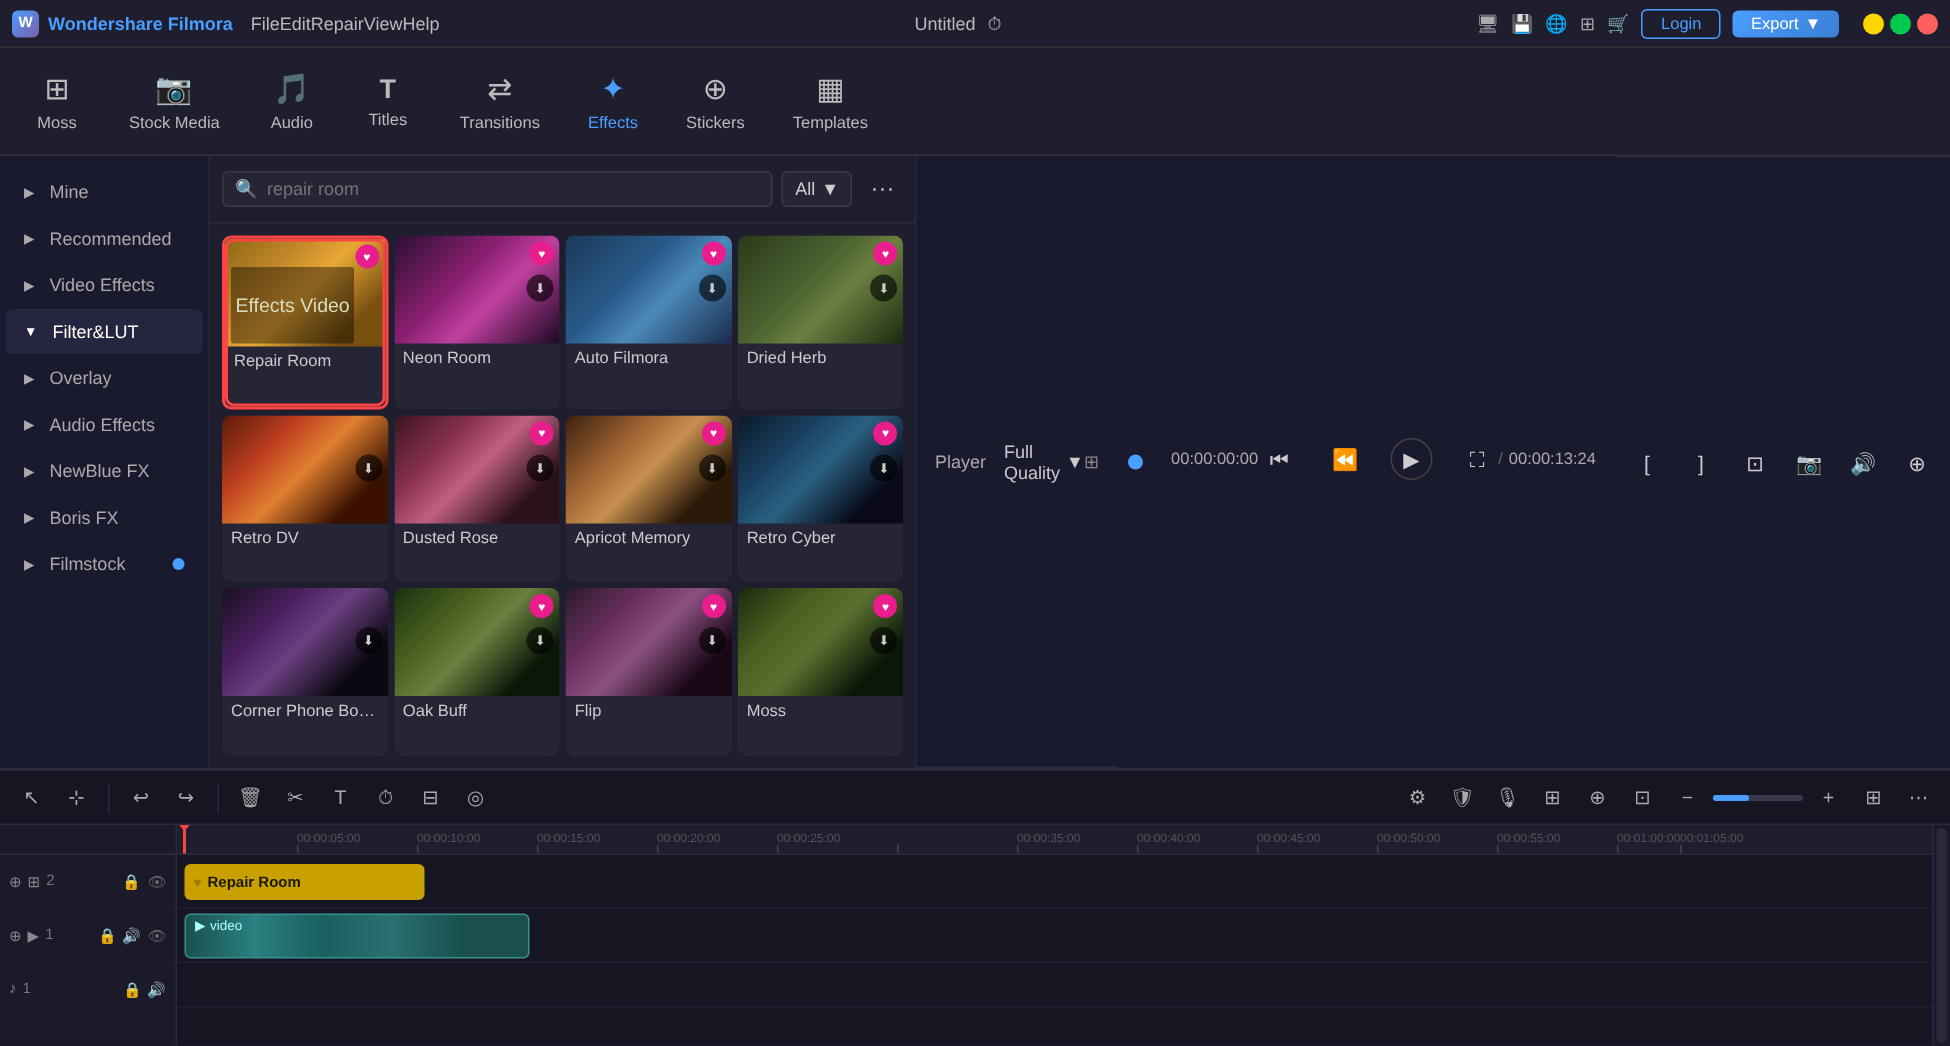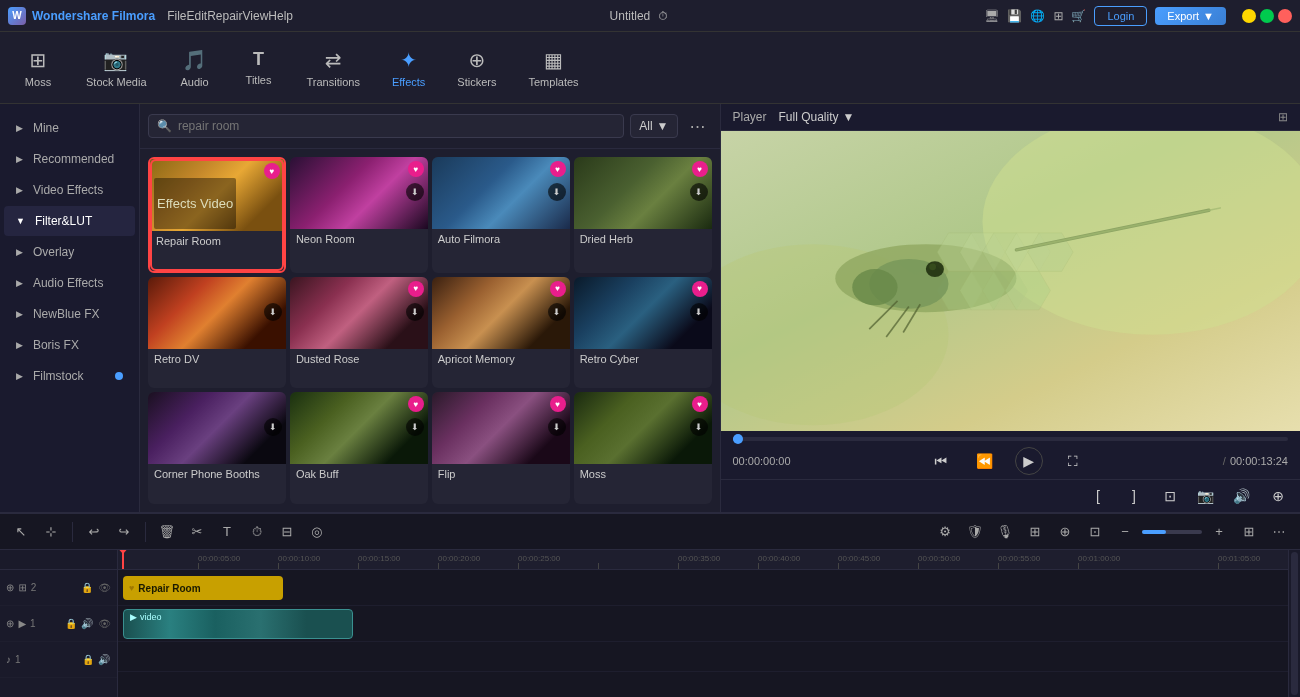--- a/index.html
+++ b/index.html
@@ -305,7 +305,7 @@
       flex: 1;
       background: #1a1a2e;
       display: flex;
-      flex-direction: column;
+      flex-direction: row;
     }
     .preview-header {
       display: flex;

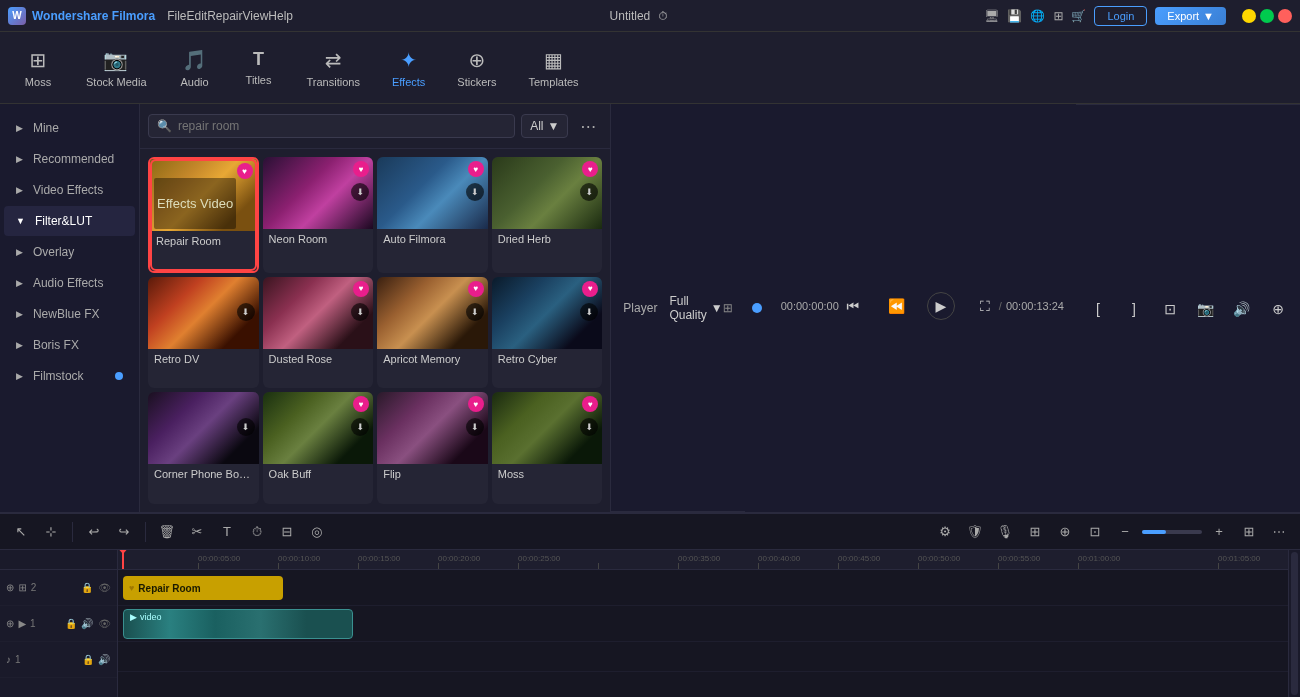--- a/index.html
+++ b/index.html
@@ -1078,7 +1078,7 @@
             <span>00:01:00:00</span>
             <div class="ruler-tick"></div>
           </div>
-          <div class="ruler-mark" style="left:1100px;">
+          <div class="ruler-mark" style="left:1002px;">
             <span>00:01:05:00</span>
             <div class="ruler-tick"></div>
           </div>

